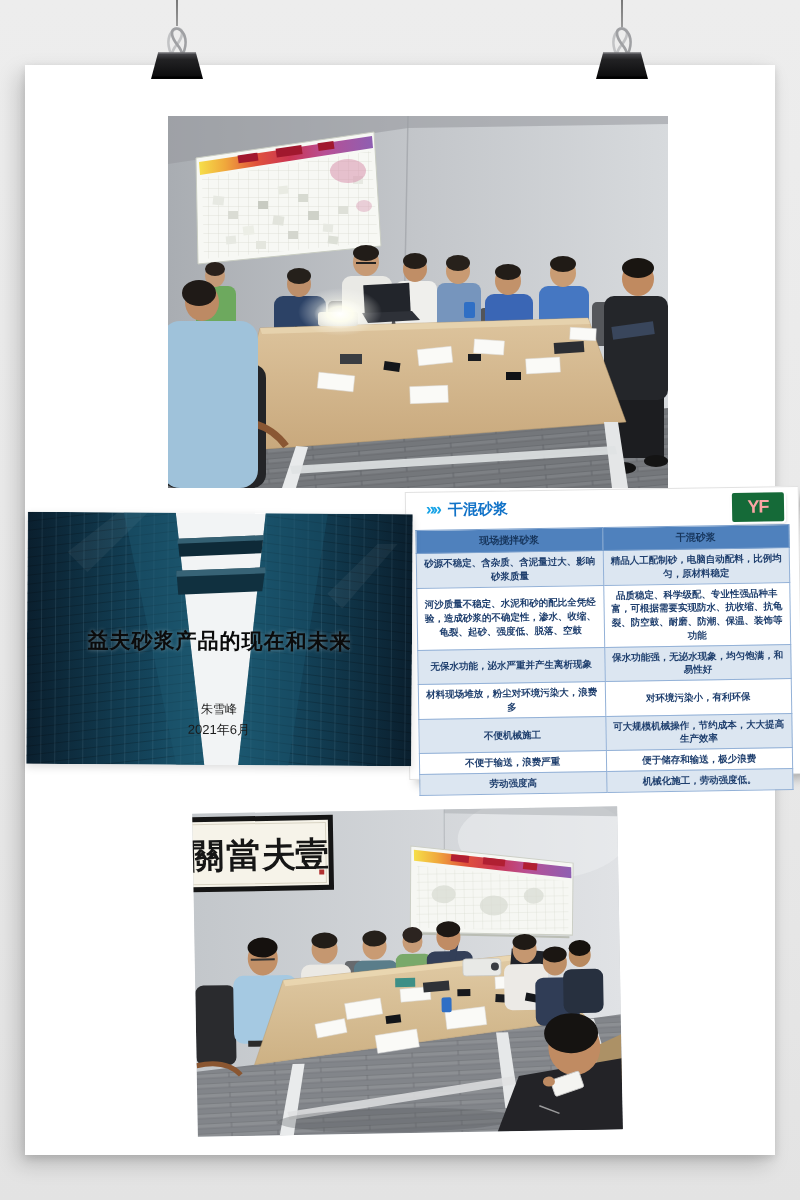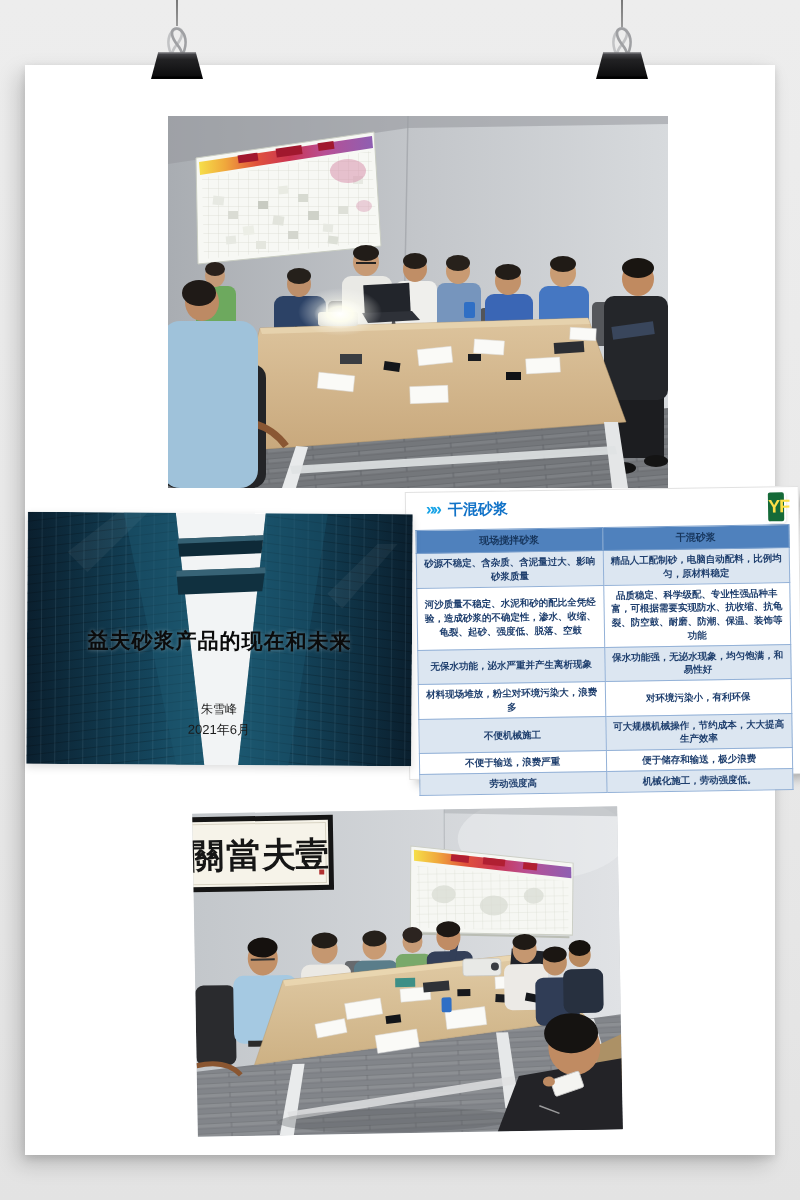--- a/index.html
+++ b/index.html
@@ -36,7 +36,7 @@
   .chev{color:#17a3e6;font-weight:bold;font-size:17px;margin-left:20px;letter-spacing:-3px;}
   .card-title{color:#1273c8;font-weight:bold;font-size:15px;margin-left:9px;}
   .logo{
-    position:absolute;right:14px;top:-2px;width:16px;height:29px;background:#156a38;color:#fde047;
+    position:absolute;right:14px;top:-2px;width:52px;height:29px;background:#156a38;color:#fca5a5;
     font-size:18px;font-weight:bold;text-align:center;line-height:29px;letter-spacing:-1px;
     border-radius:2px;box-shadow:0 0 0 2px #fff,1px 2px 4px rgba(0,0,0,0.25);
   }

